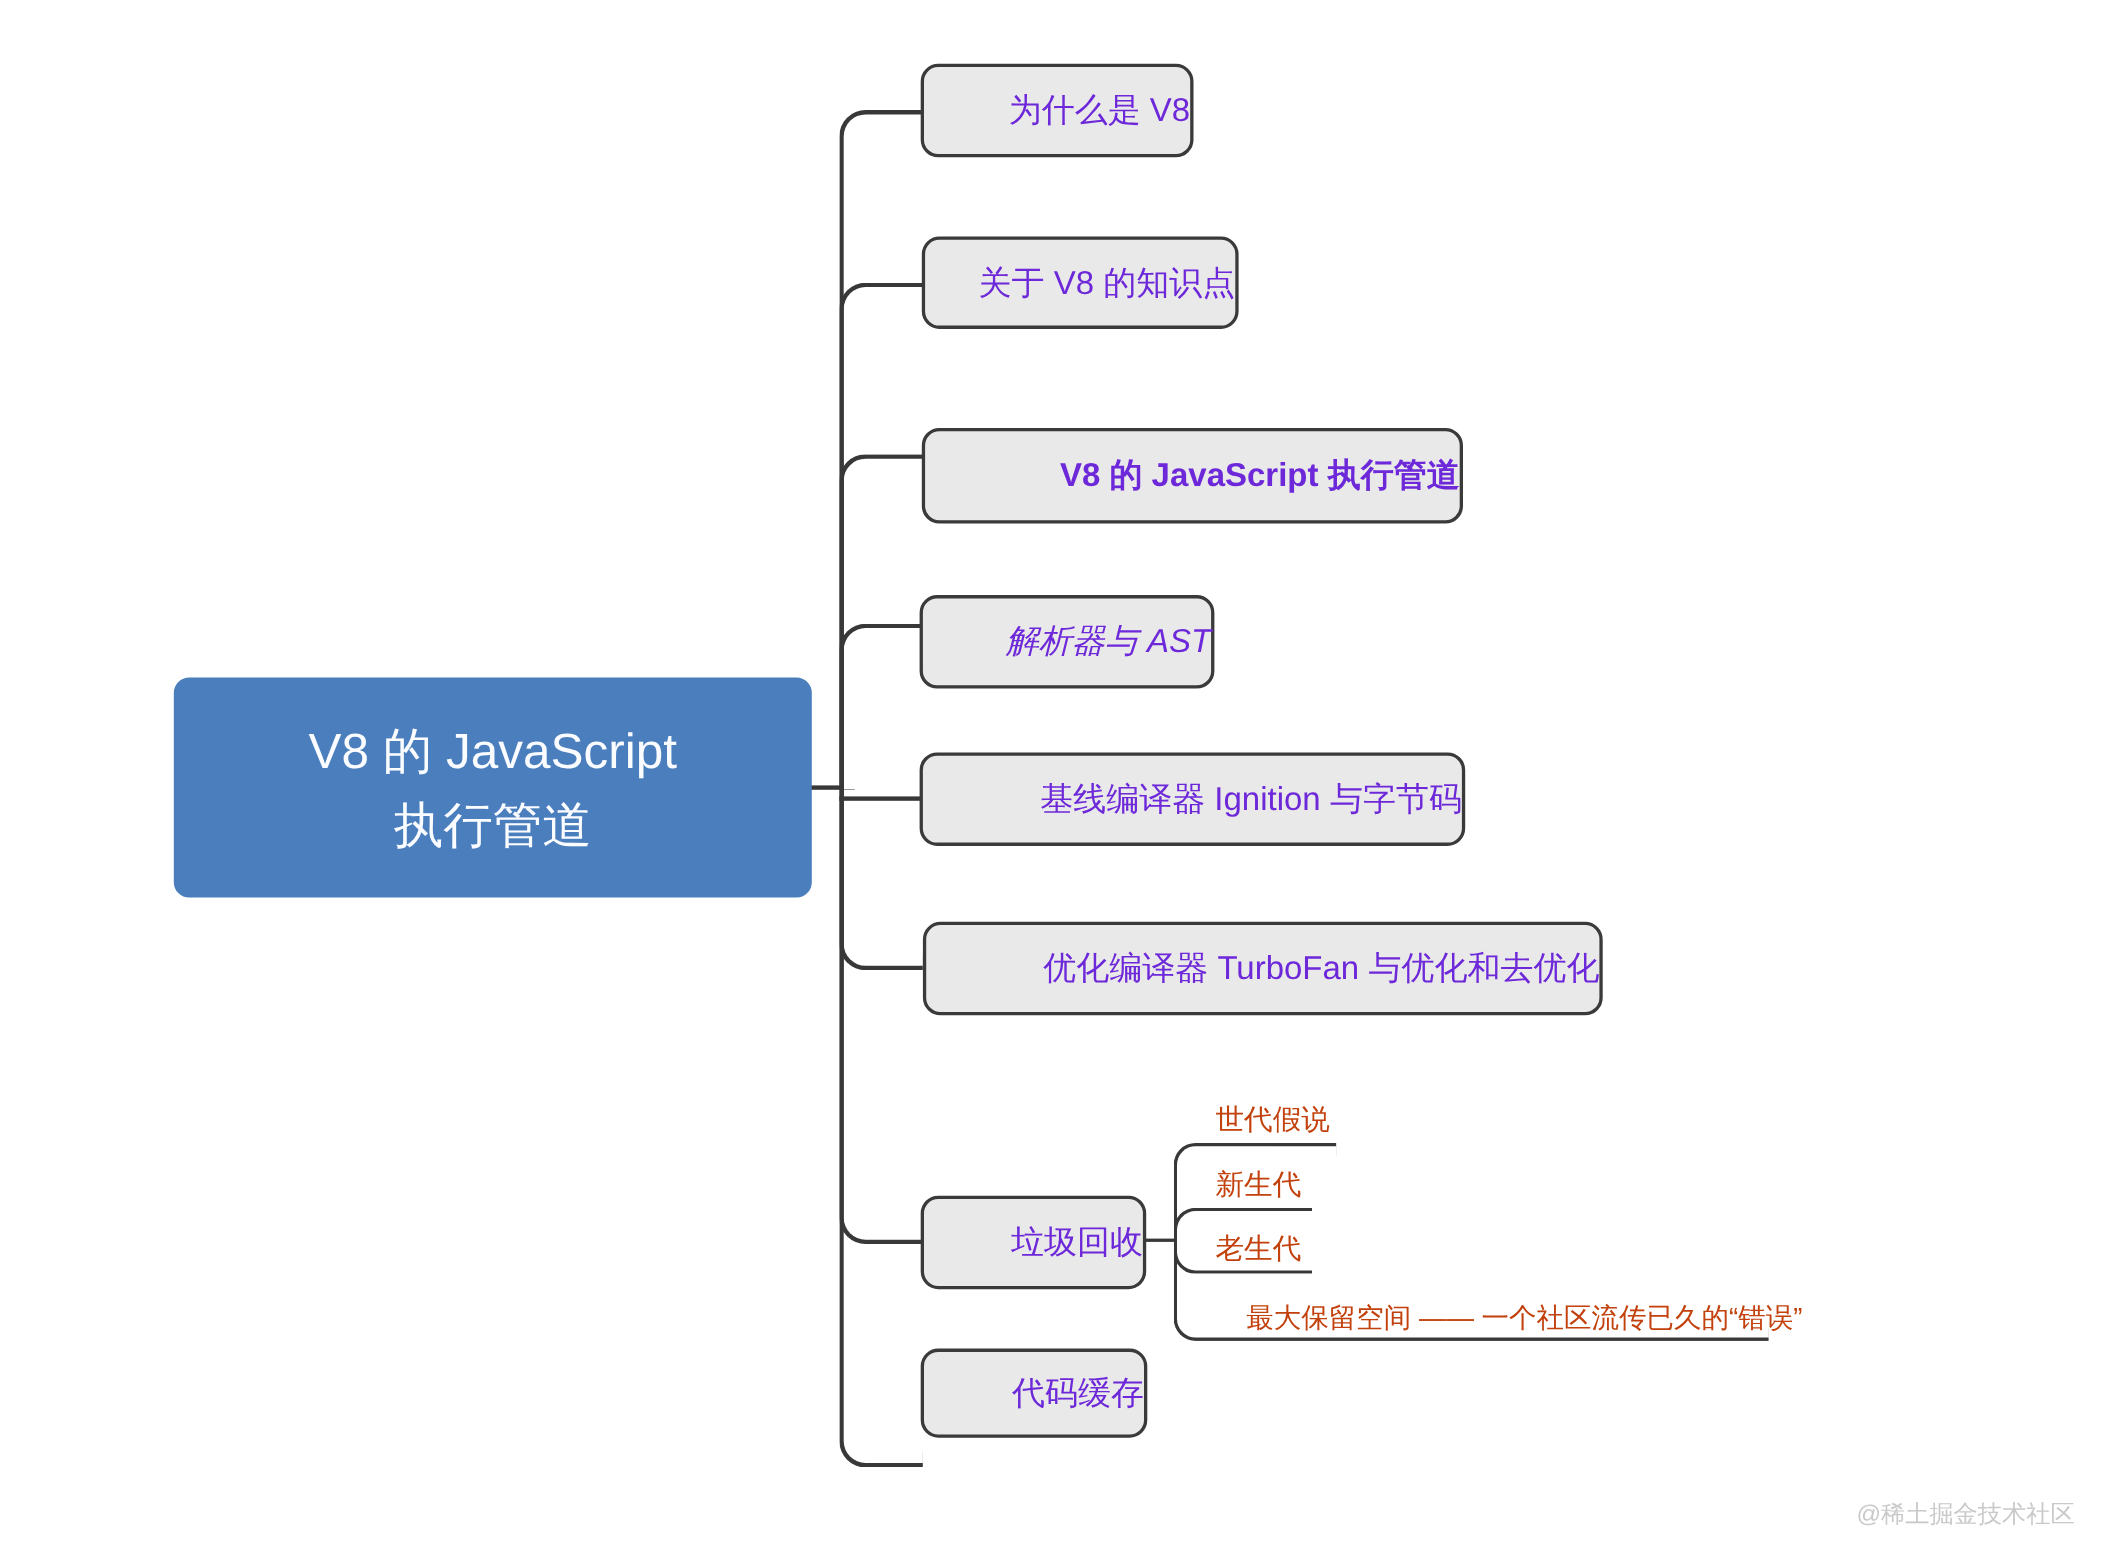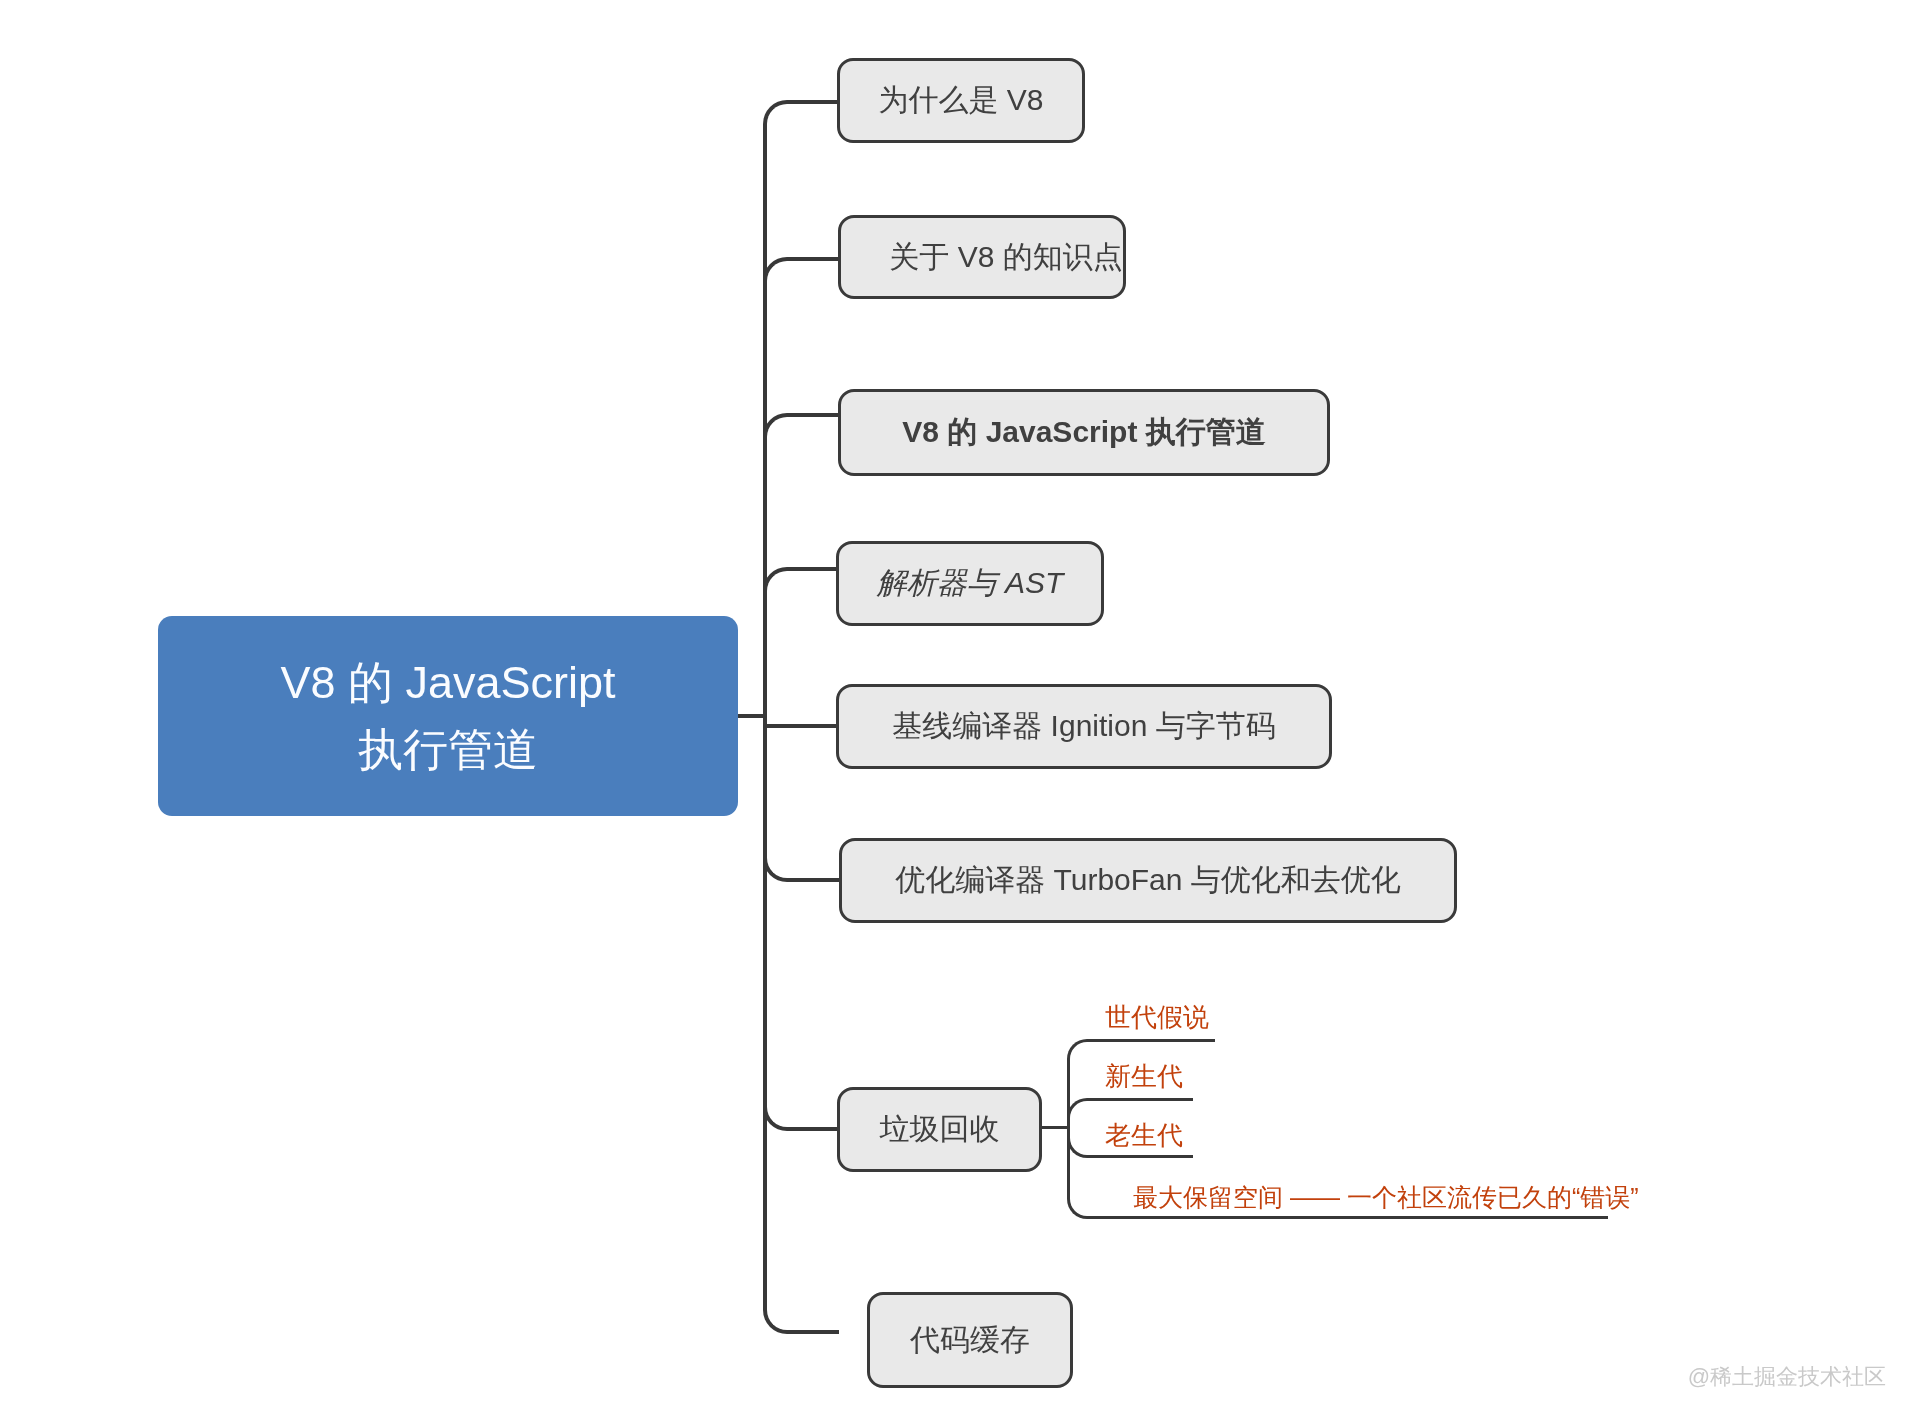--- a/index.html
+++ b/index.html
@@ -32,8 +32,8 @@
     background: #e9e9e9;
     border: 3px solid #3a3a3a;
     border-radius: 16px;
-    display: flex; align-items: center; justify-content: center;
-    color: #404040;
+    display: flex; align-items: center; justify-content: flex-end;
+    color: #6d28d9;
     font-size: 30px;
     white-space: nowrap;
     box-sizing: border-box;

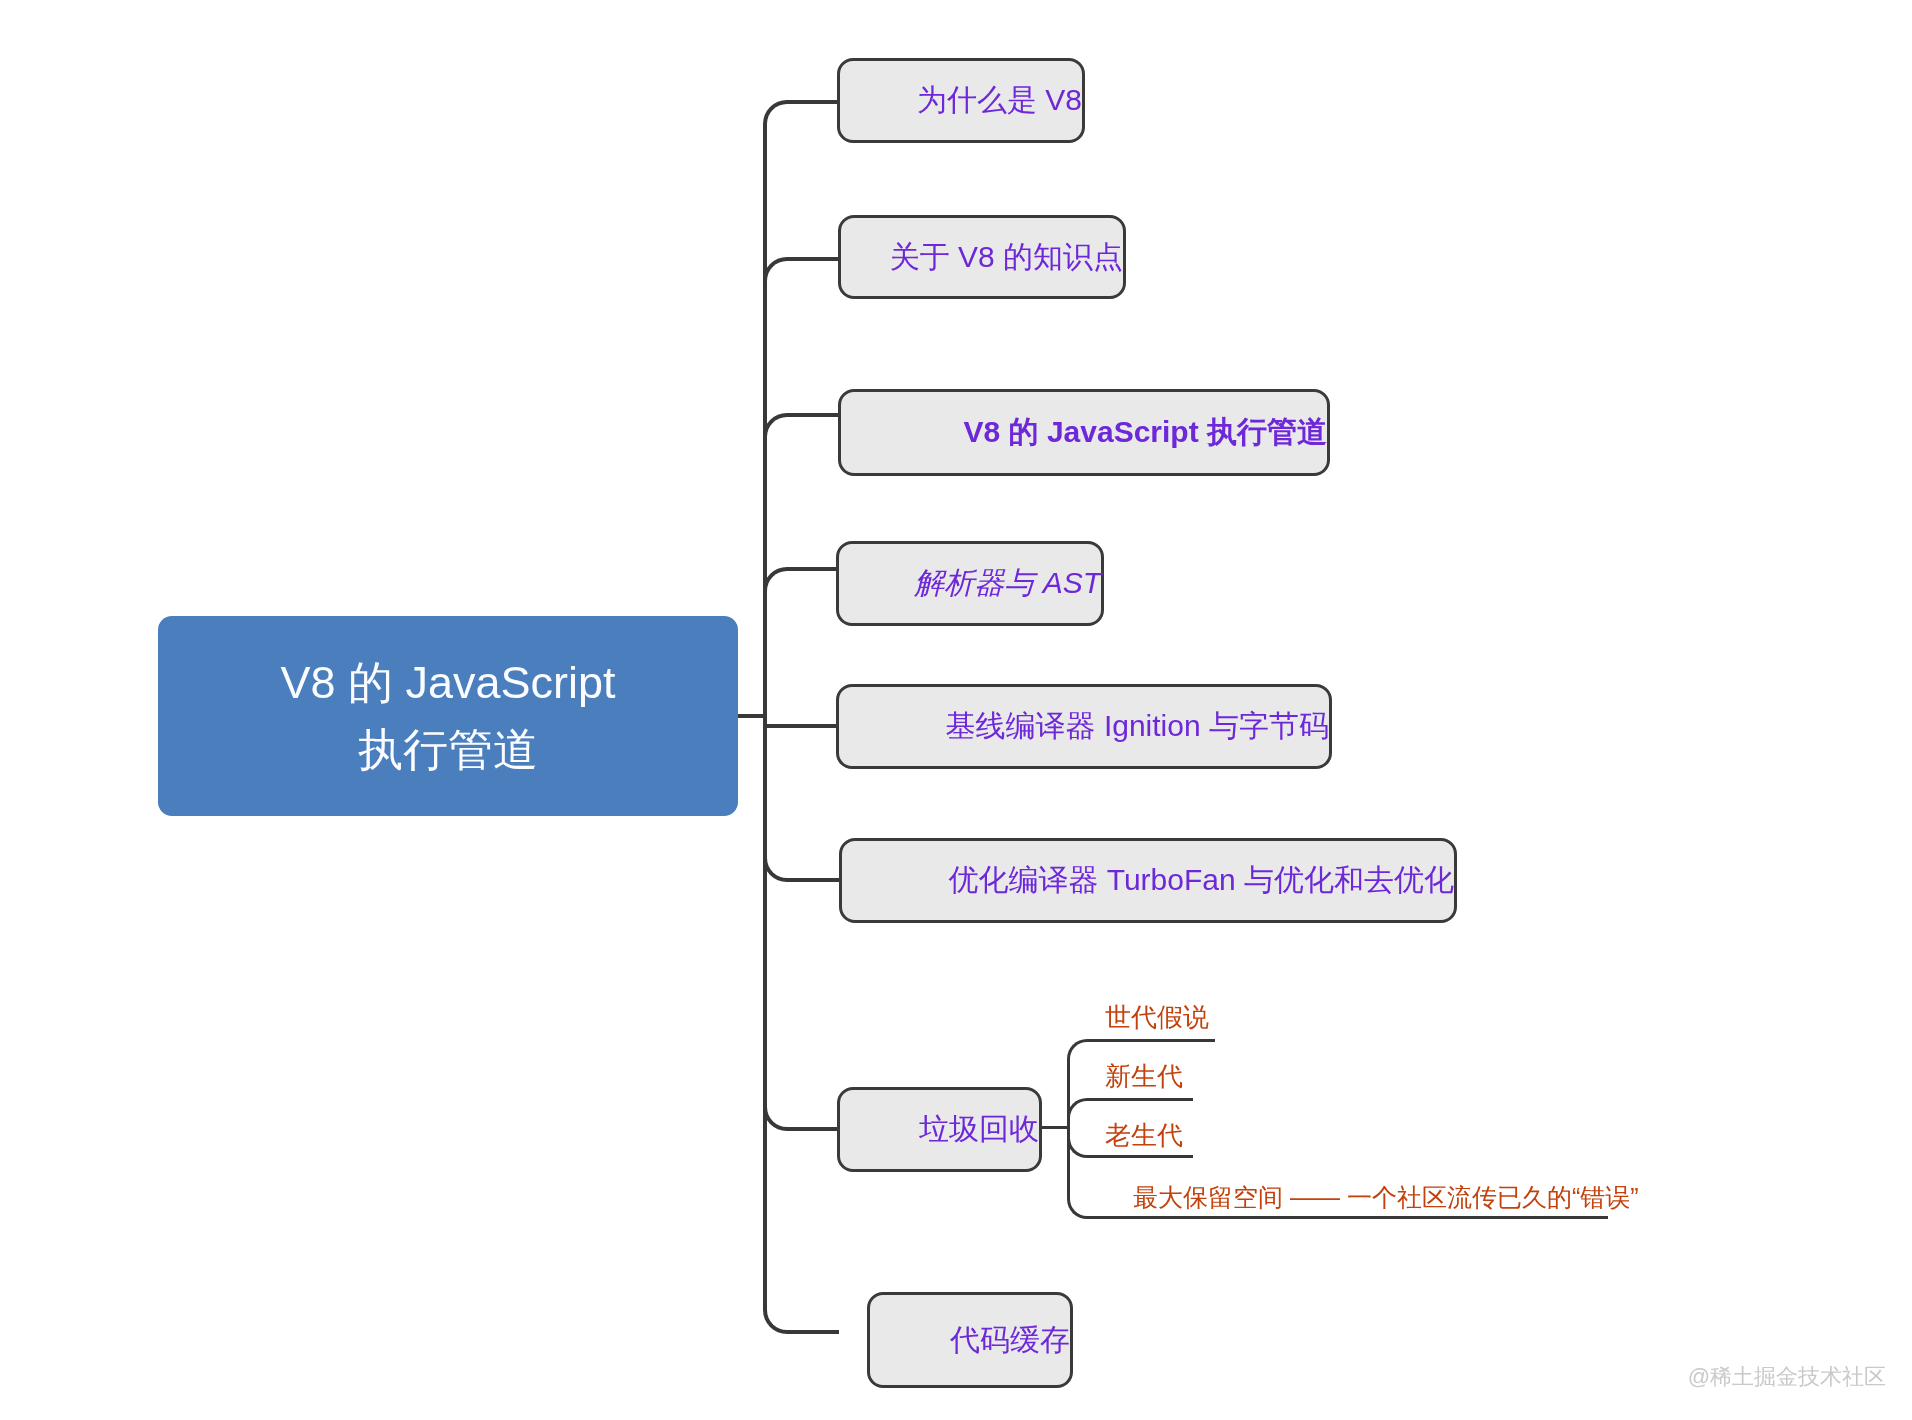--- a/index.html
+++ b/index.html
@@ -45,7 +45,7 @@
   .b5 { left: 836px; top: 684px; width: 496px; height: 85px; }
   .b6 { left: 839px; top: 838px; width: 618px; height: 85px; }
   .b7 { left: 837px; top: 1087px; width: 205px; height: 85px; }
-  .b8 { left: 837px; top: 1292px; width: 206px; height: 96px; margin-left: 30px; }
+  .b8 { left: 837px; top: 1226px; width: 206px; height: 81px; }
 
   
   .conn { position: absolute; box-sizing: border-box; }

